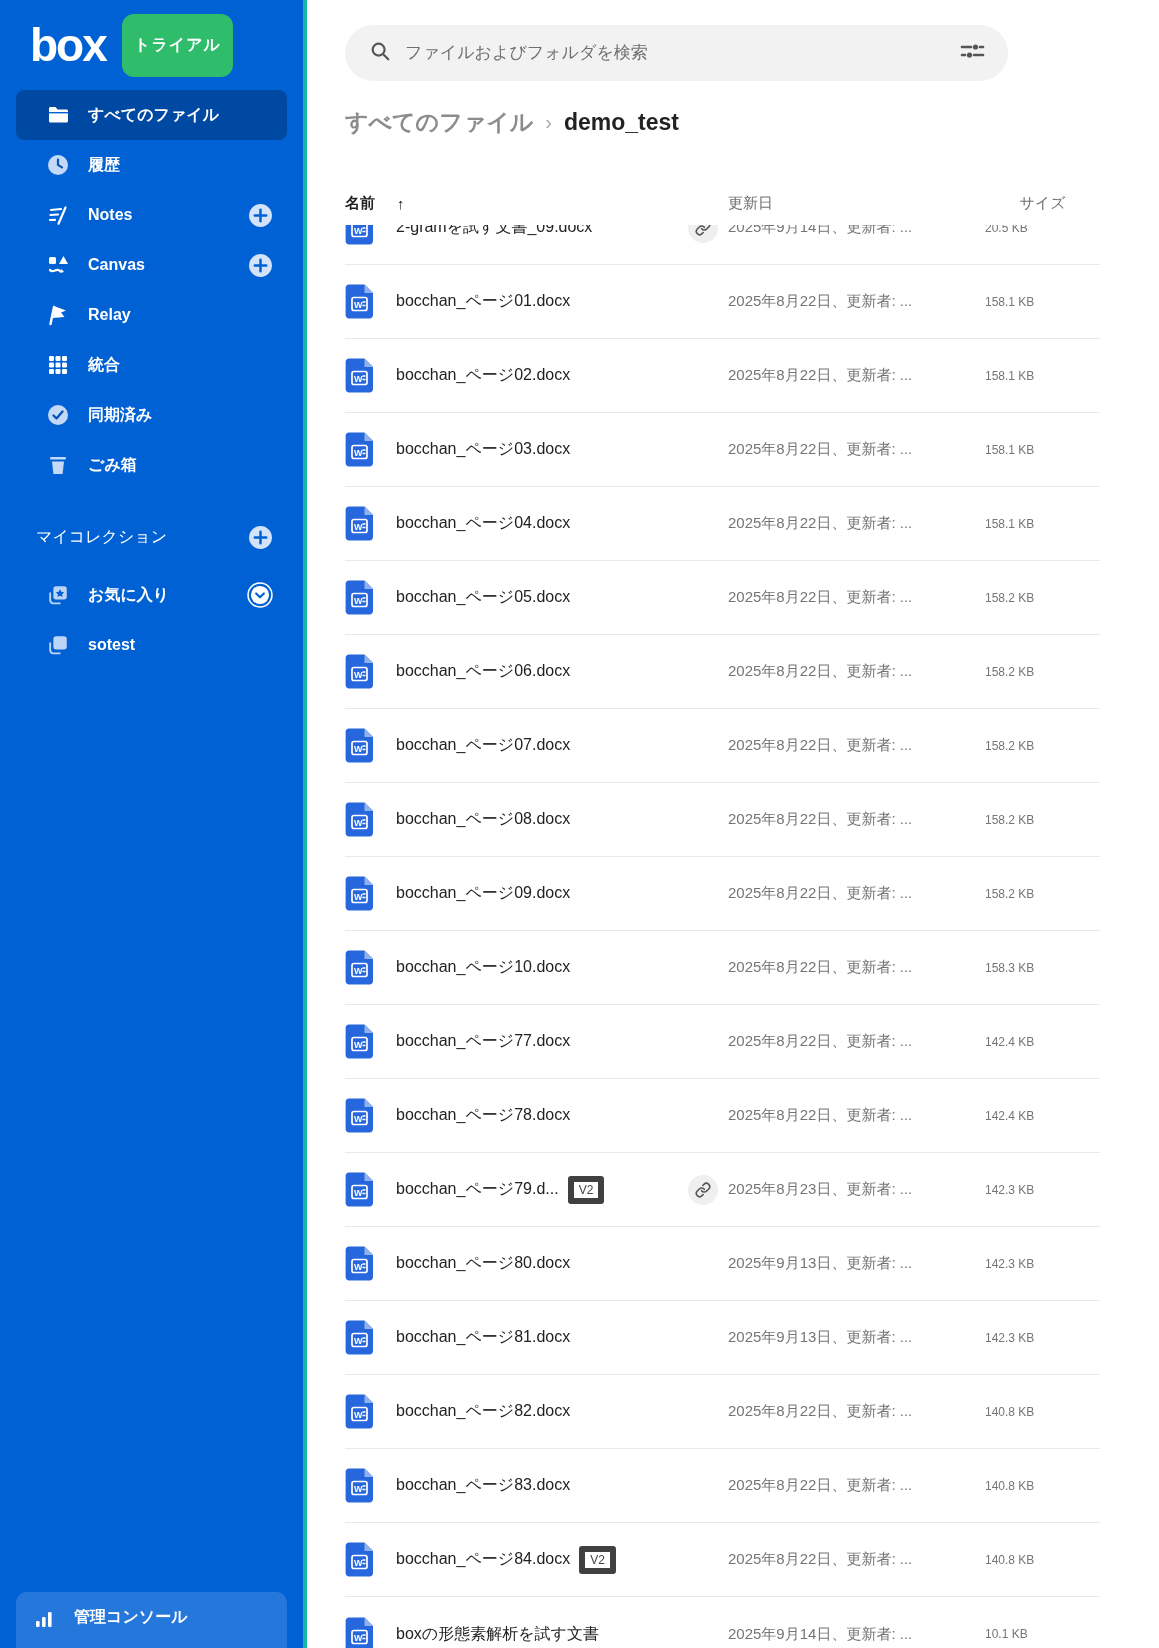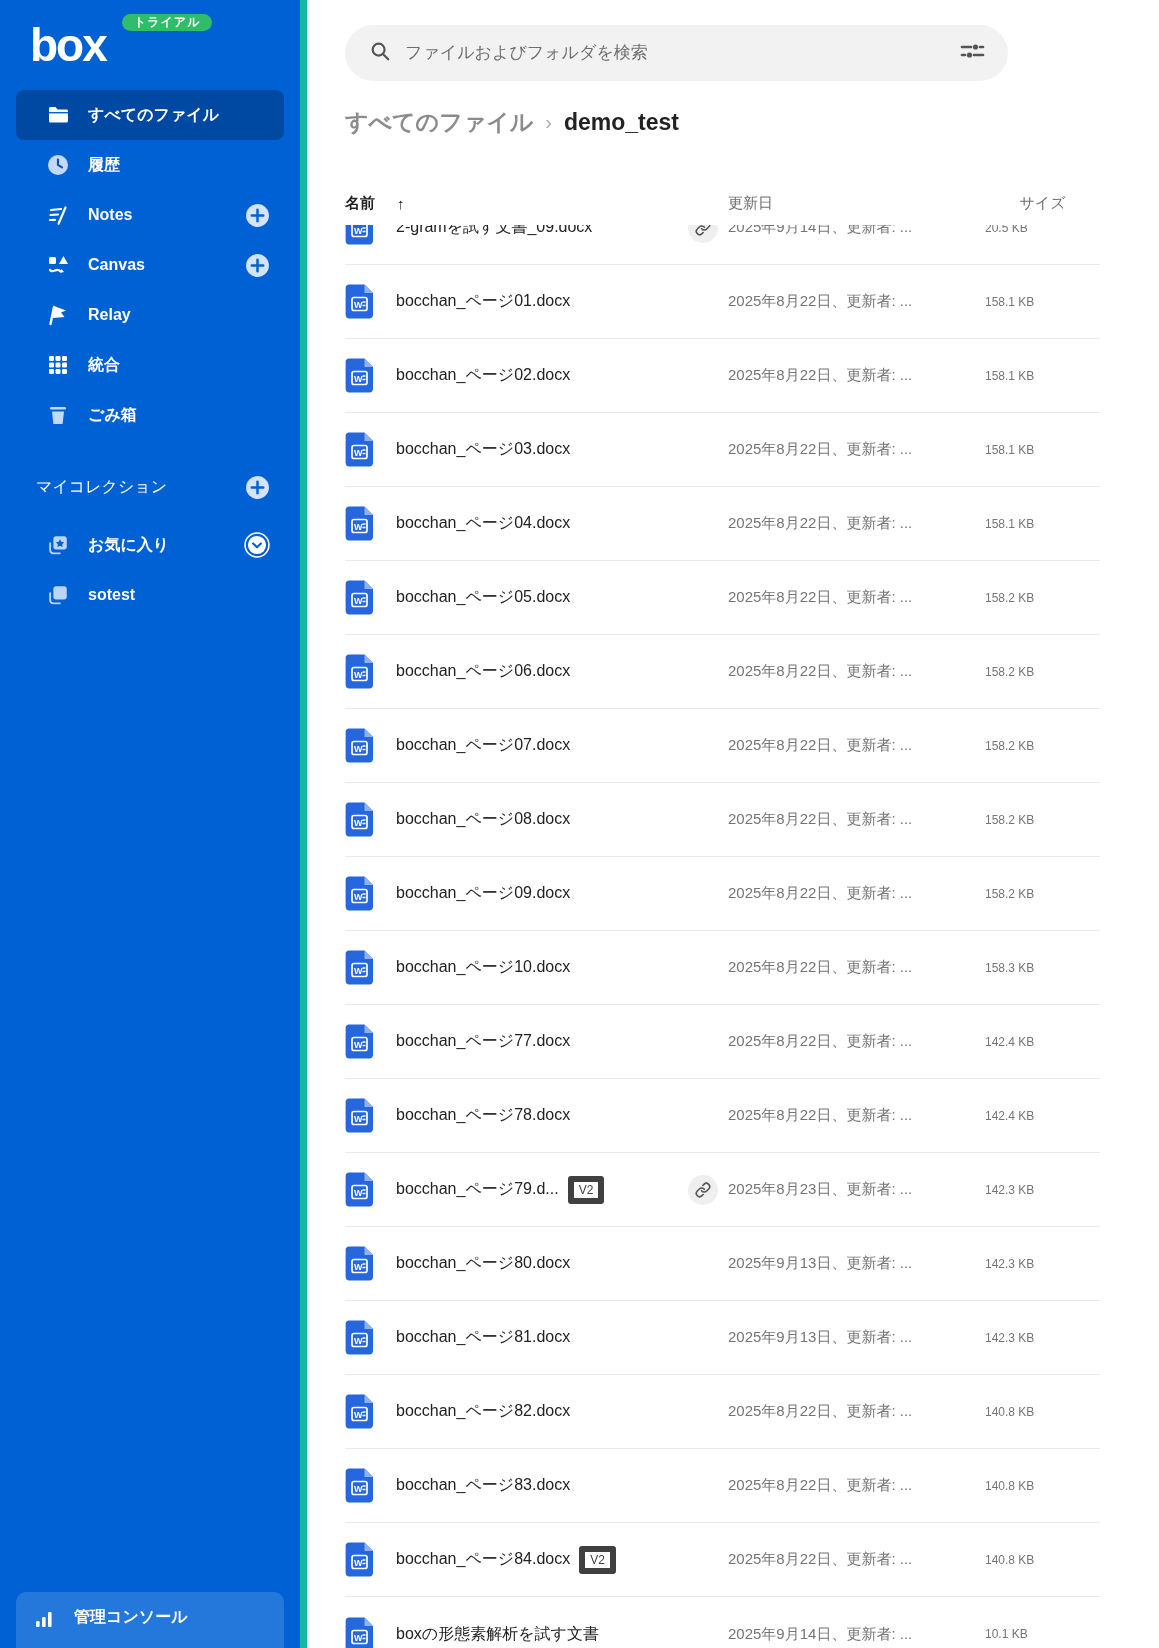--- a/index.html
+++ b/index.html
@@ -9,7 +9,7 @@
 
   
   .sidebar { position:relative; width:307px; min-width:307px; background:#0061d5;
-    color:#fff; display:flex; flex-direction:column; border-right:7px solid #14b8a6; }
+    color:#fff; display:flex; flex-direction:column; border-right:4px solid #14b8a6; }
   .logo-wrap { position:relative; padding:22px 0 14px 30px; }
   .logo { font-size:46px; font-weight:800; letter-spacing:-2px; color:#fff; line-height:1; }
   .trial-badge { position:absolute; left:122px; top:14px; background:#2fbc6b; color:#fff;

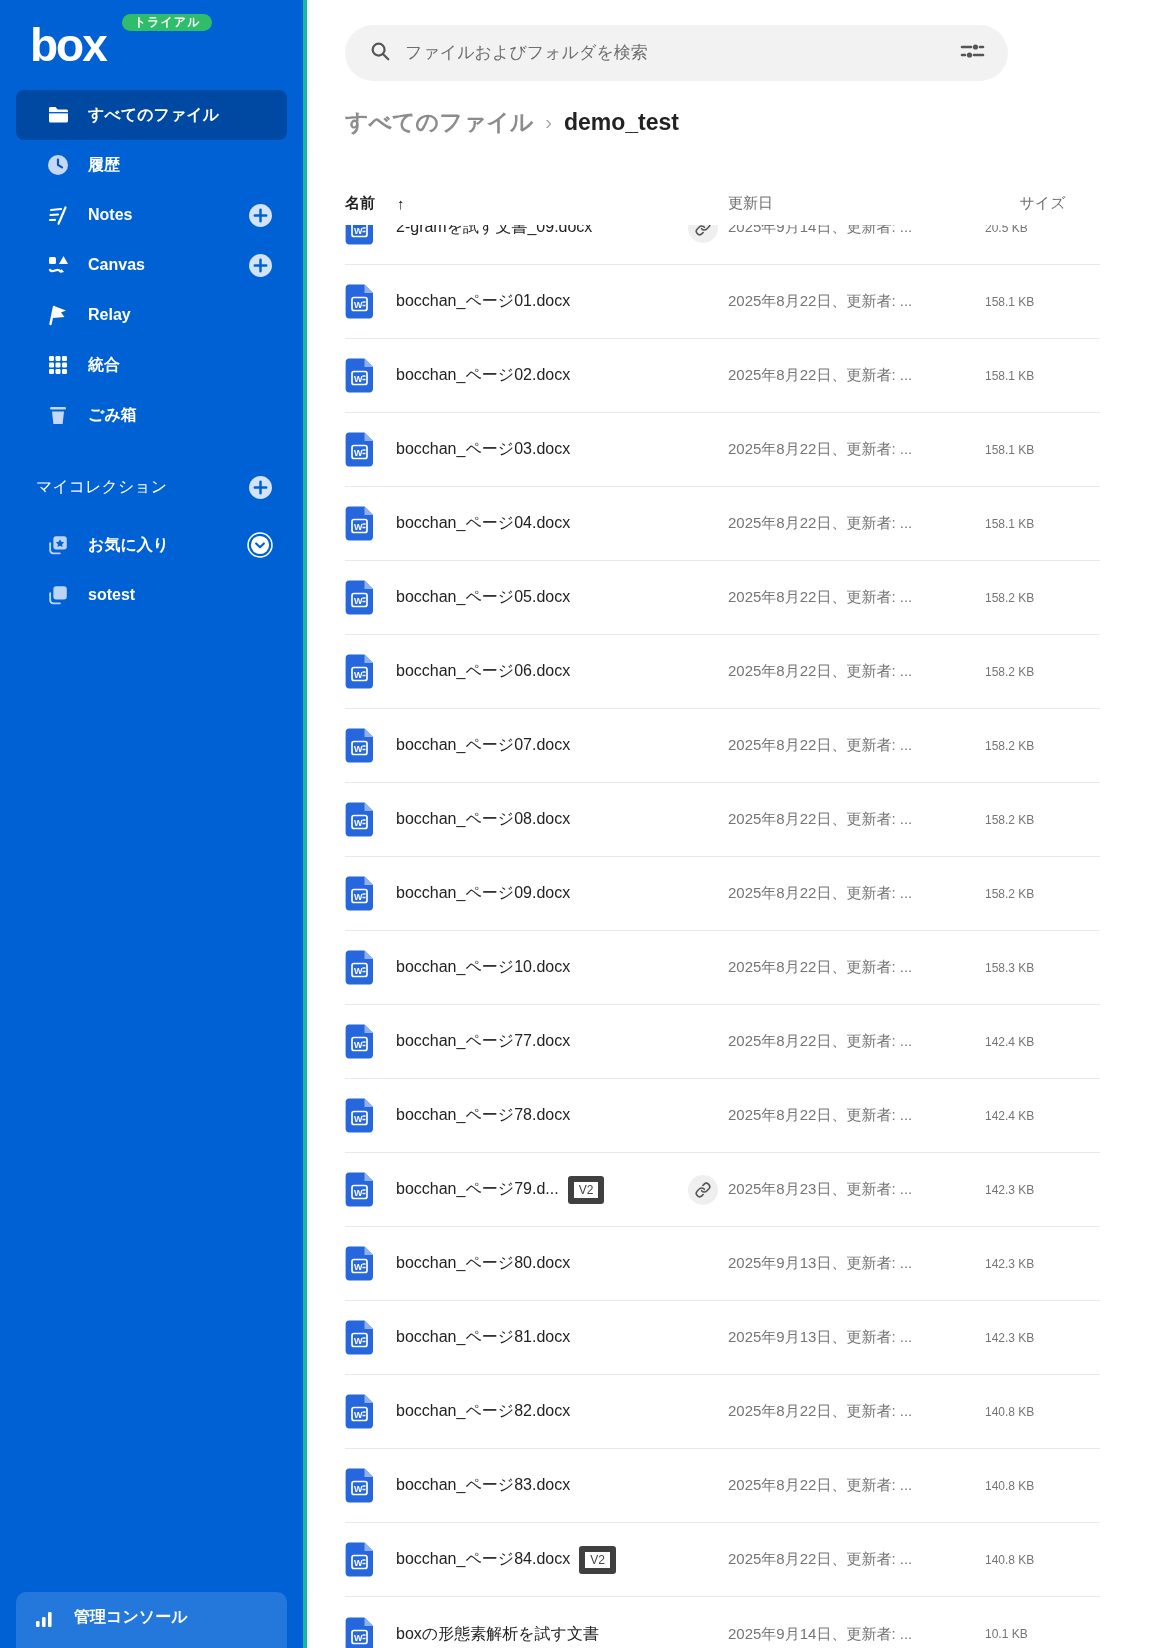--- a/index.html
+++ b/index.html
@@ -13,7 +13,7 @@
   .logo-wrap { position:relative; padding:22px 0 14px 30px; }
   .logo { font-size:46px; font-weight:800; letter-spacing:-2px; color:#fff; line-height:1; }
   .trial-badge { position:absolute; left:122px; top:14px; background:#2fbc6b; color:#fff;
-    font-size:12px; font-weight:700; padding:0 12px; border-radius:12px; letter-spacing:1px; }
+    font-size:16px; font-weight:700; padding:21px 12px; border-radius:12px; letter-spacing:1px; }
   .nav { padding:8px 0 0 0; }
   .nav-item { position:relative; display:flex; align-items:center; gap:18px;
     height:50px; padding-left:30px; margin:0 16px; border-radius:8px;

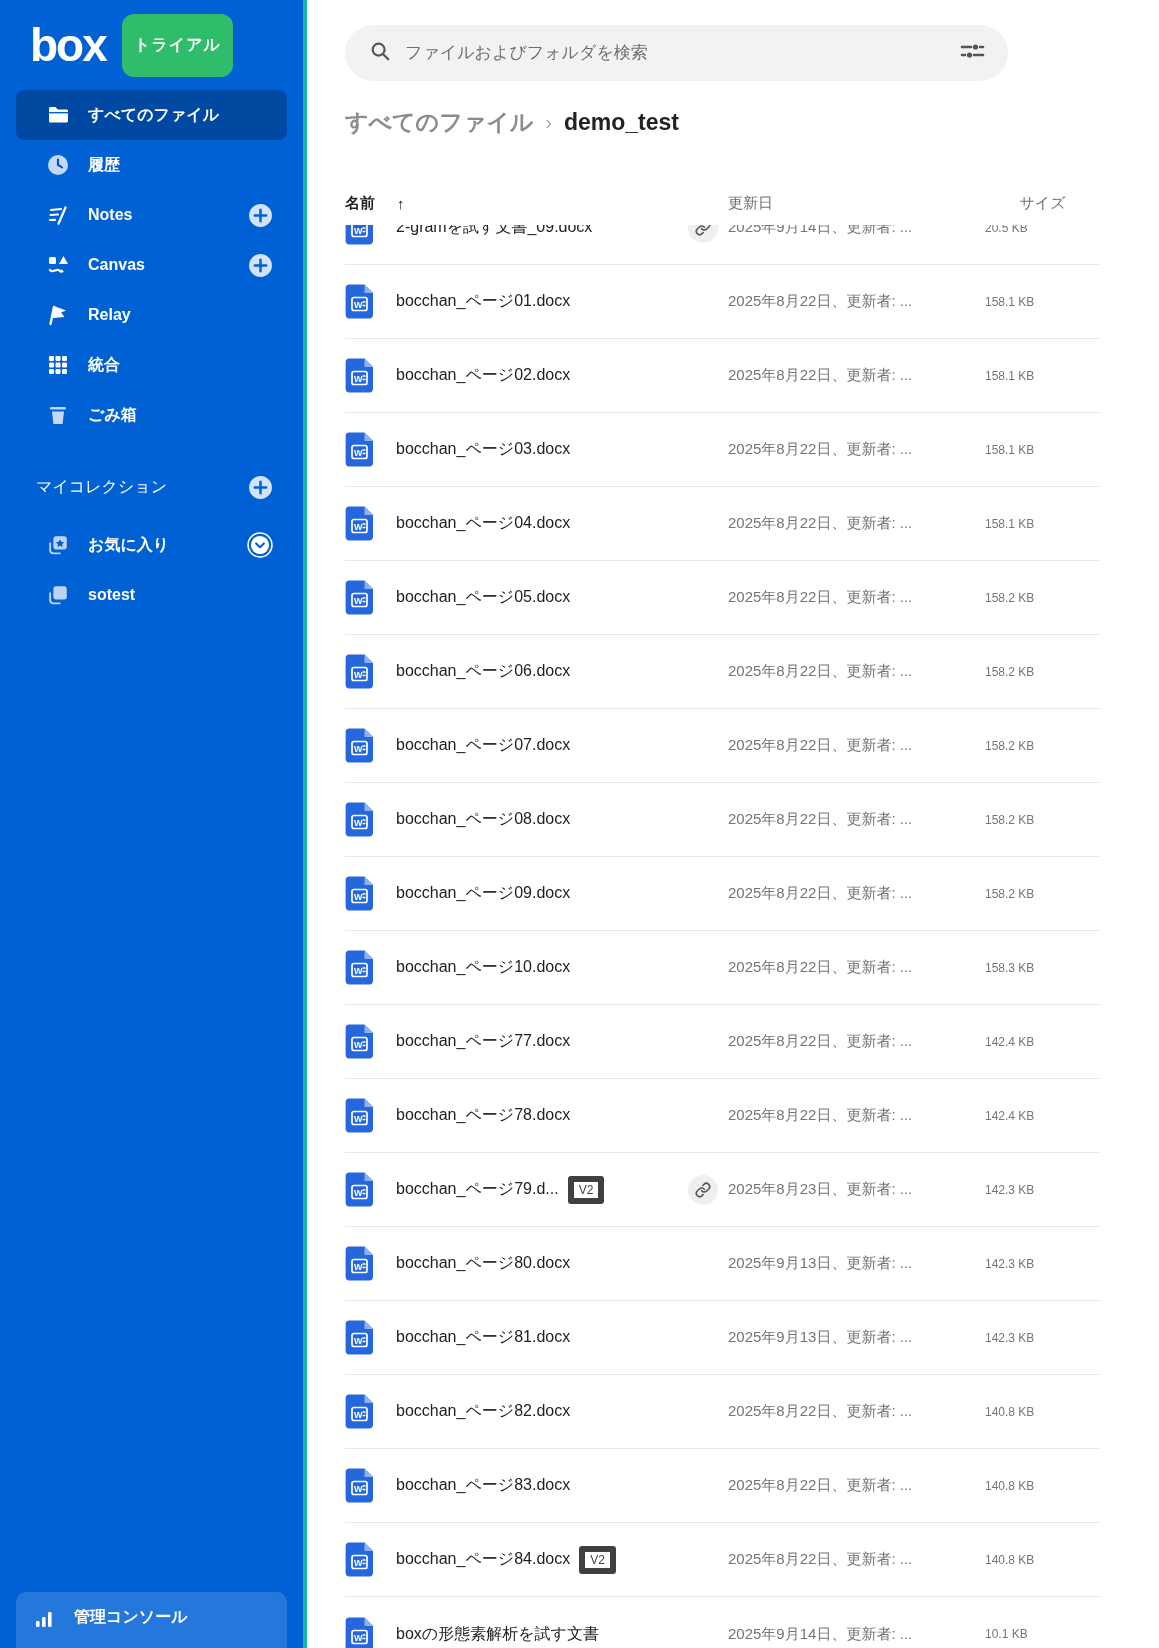--- a/index.html
+++ b/index.html
@@ -161,6 +161,15 @@
         </div>
         <div class="nav-item">
           <span class="ico">
+            <svg width="24" height="24" viewBox="0 0 24 24">
+              <circle cx="12" cy="12" r="10" fill="#c3d9f7"></circle>
+              <path d="M7.5 12.5l3 3 6-7" stroke="#0a55b4" stroke-width="2.4" fill="none" stroke-linecap="round" stroke-linejoin="round"></path>
+            </svg>
+          </span>
+          <span>同期済み</span>
+        </div>
+        <div class="nav-item">
+          <span class="ico">
             <svg width="24" height="24" viewBox="0 0 24 24" fill="#c3d9f7">
               <rect x="4" y="4" width="16" height="2.6" rx="1.3"></rect>
               <path d="M6 8.5h12L16.6 21H7.4z"></path>

